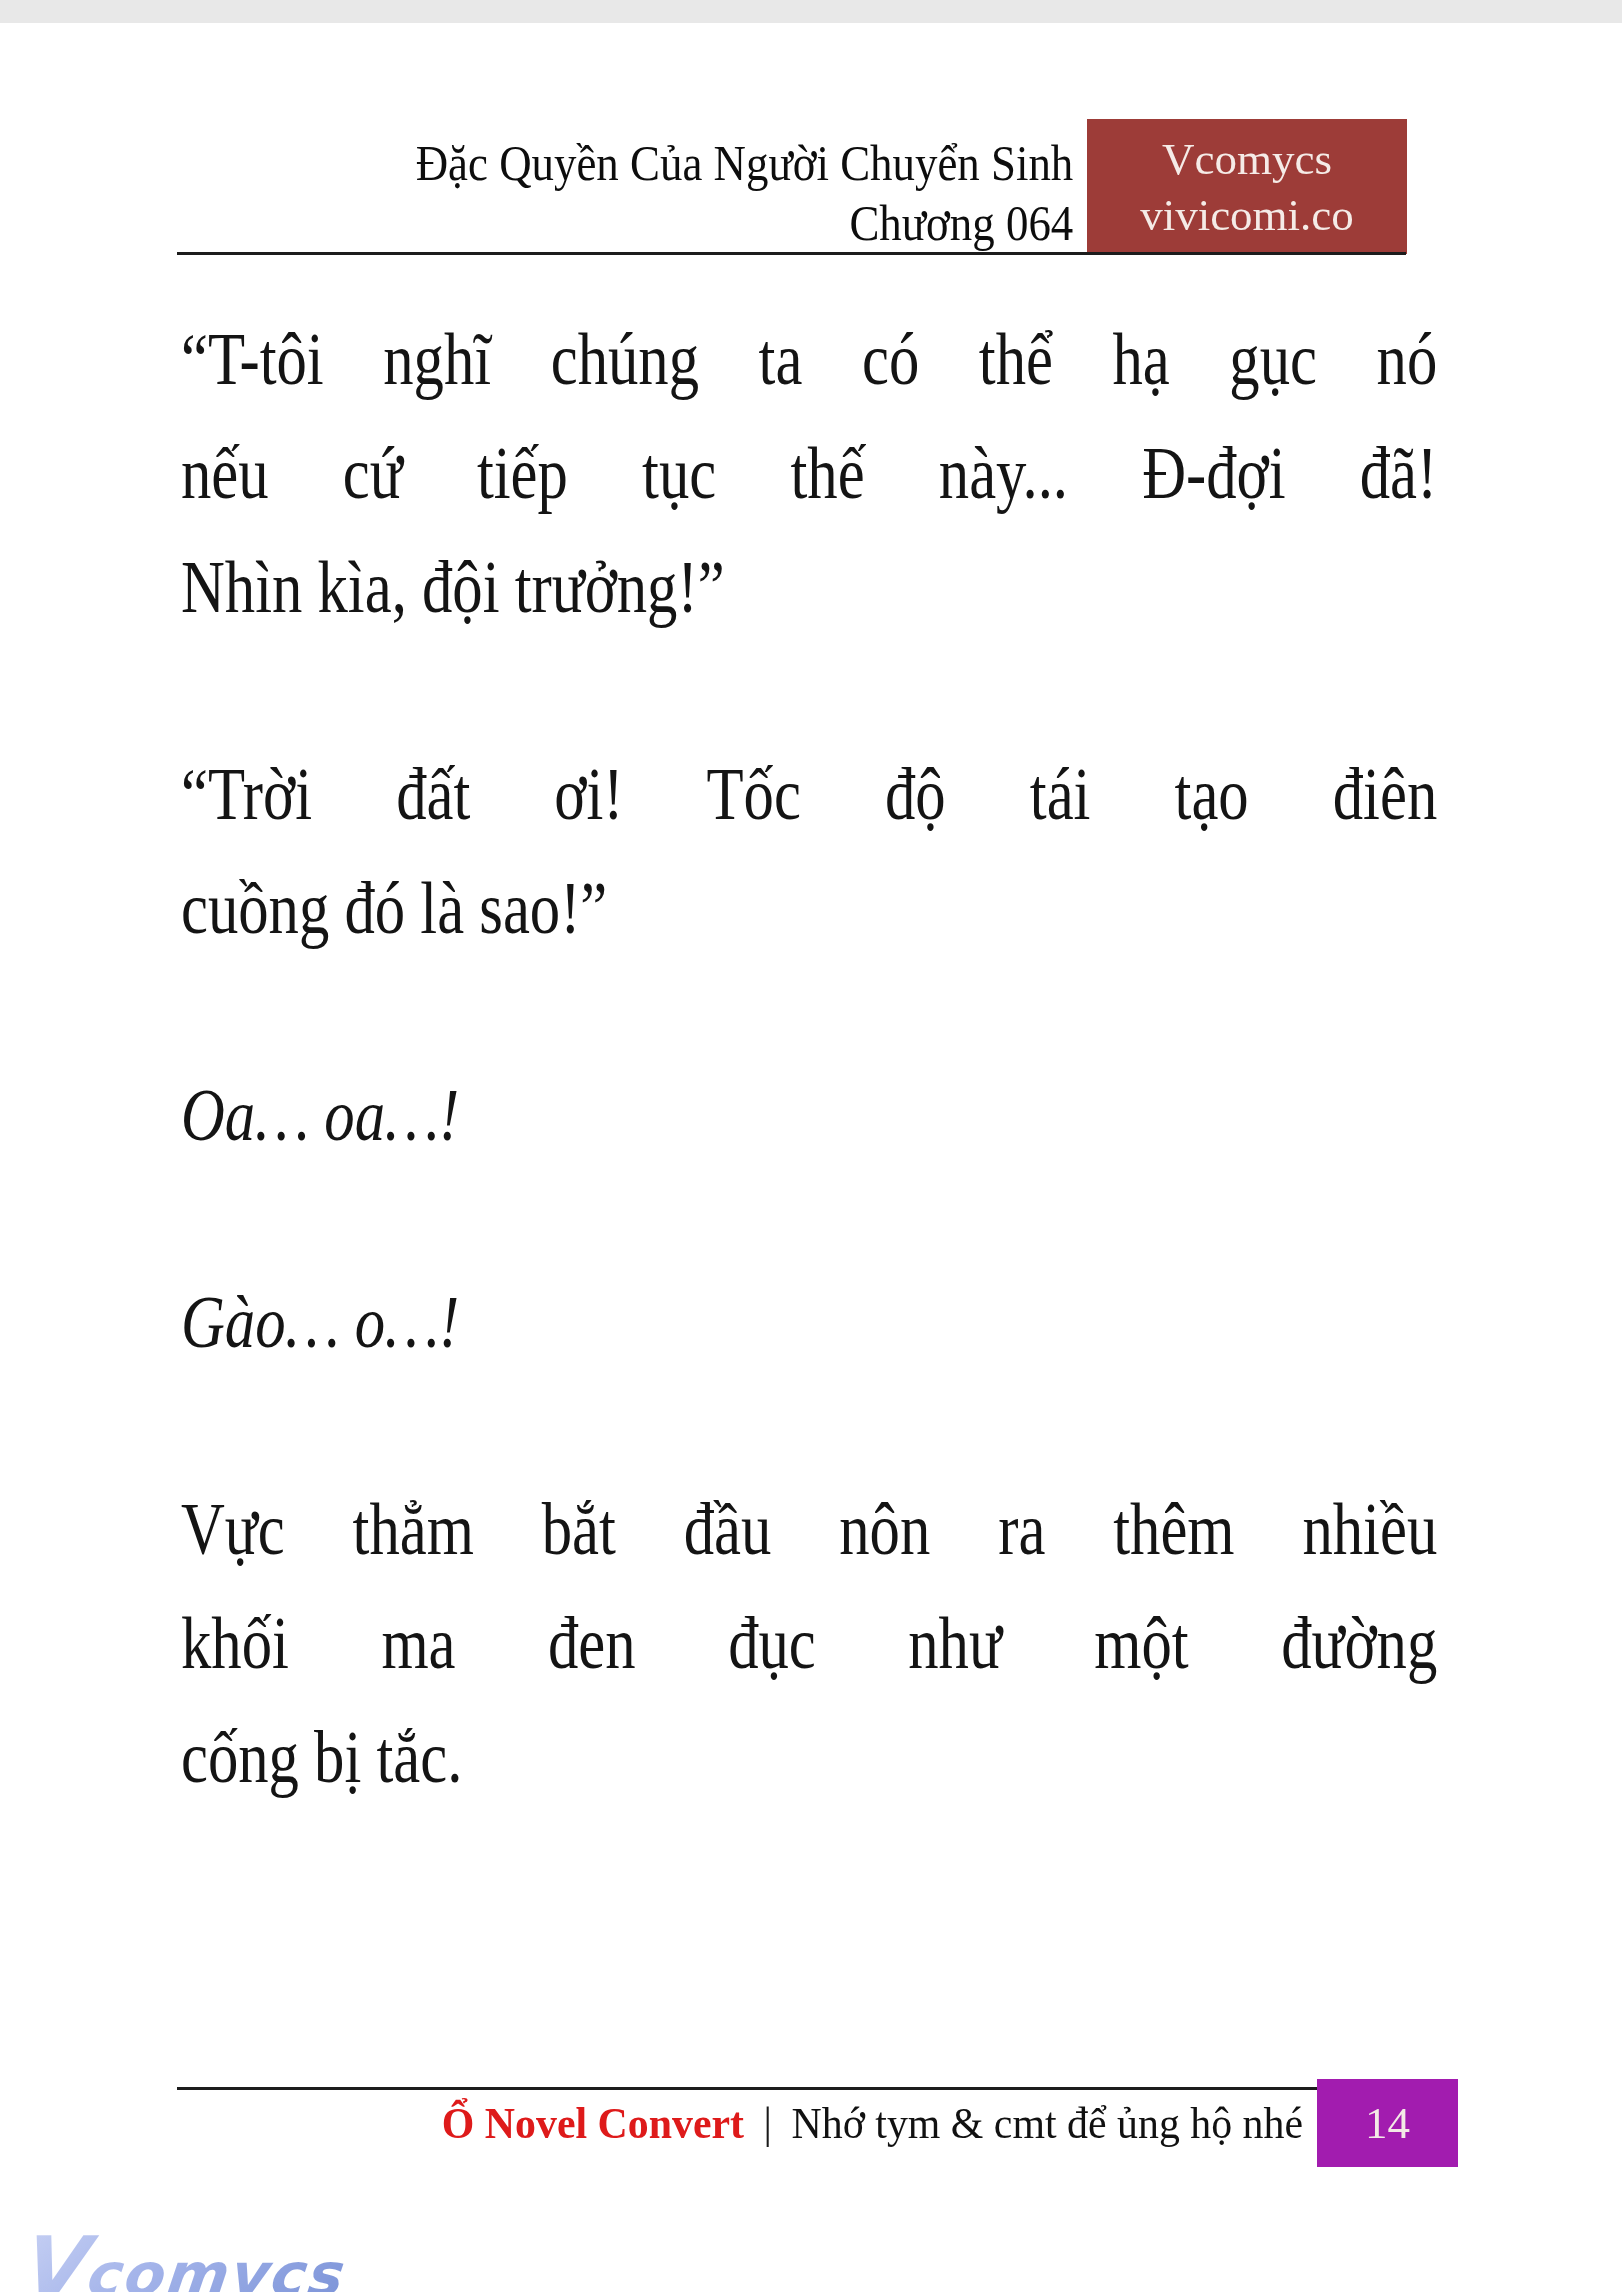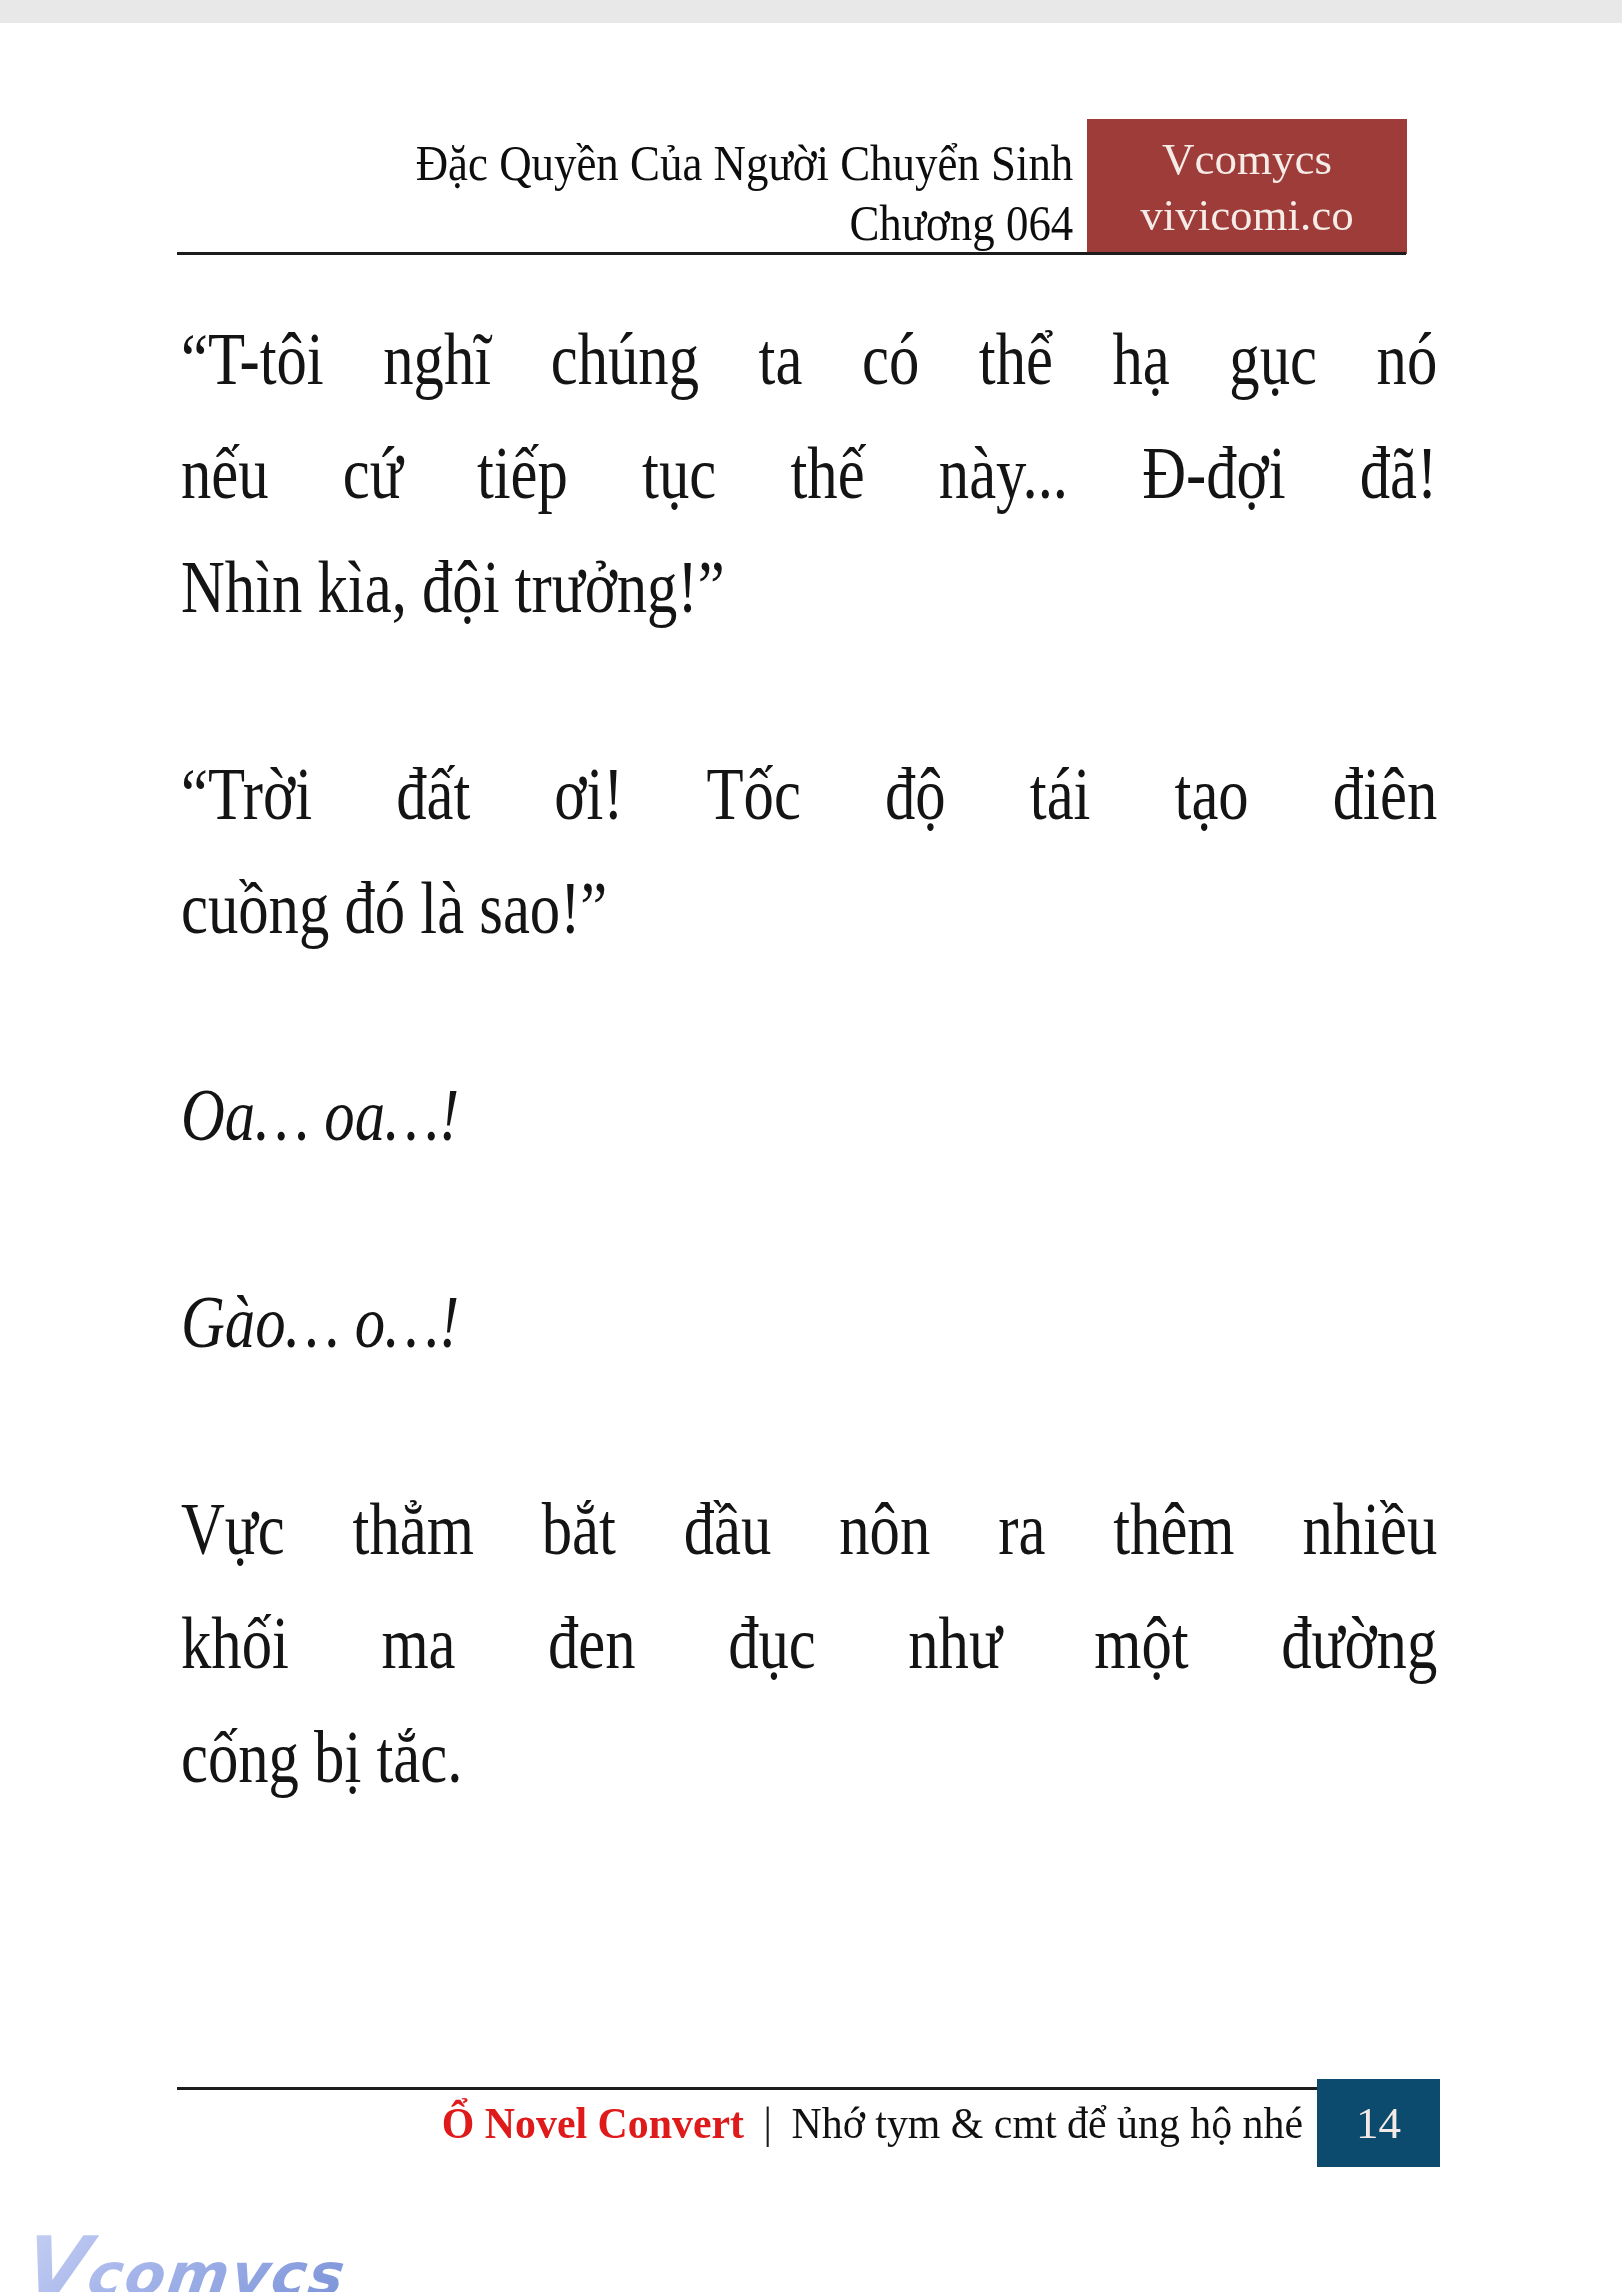--- a/index.html
+++ b/index.html
@@ -74,8 +74,8 @@
   .page-box{
     position:absolute;
     left:1317px;top:2056px;
-    width:123px;height:88px;
-    background:#0c4a6e;
+    width:141px;height:88px;
+    background:#a21caf;
     display:flex;align-items:center;justify-content:center;
     color:#f3e9e6;font-size:45px;
     z-index:2;

